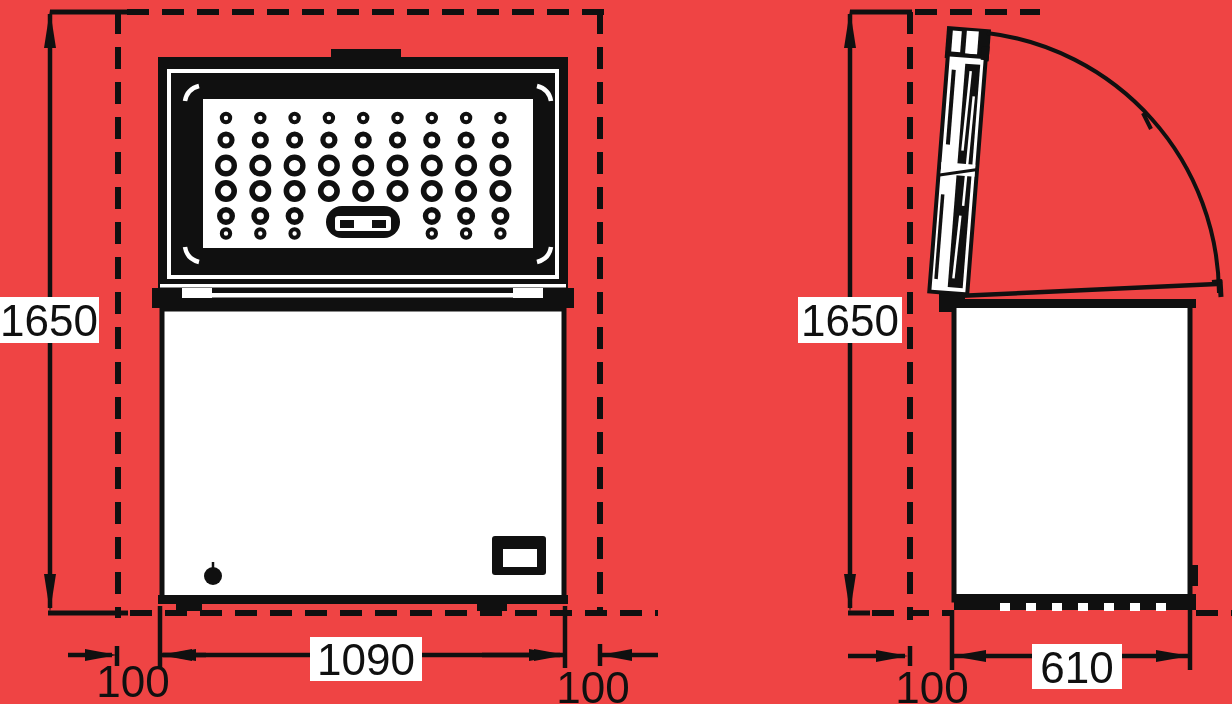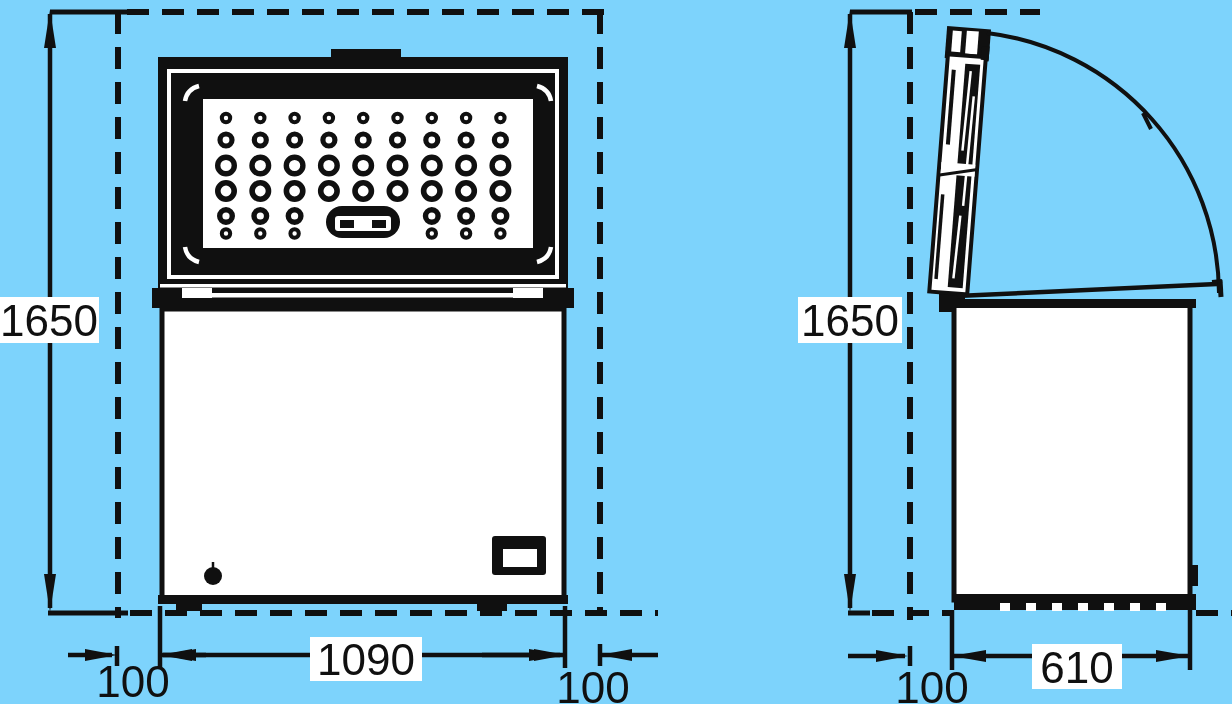--- a/index.html
+++ b/index.html
@@ -3,7 +3,7 @@
 <meta charset="utf-8">
 <style>
   html,body{margin:0;padding:0;background:#ffffff;}
-  .stage{position:relative;width:1232px;height:704px;background:#7dd3fc;overflow:hidden;
+  .stage{position:relative;width:1232px;height:704px;background:#ef4444;overflow:hidden;
          font-family:"Liberation Sans",sans-serif;}
   svg{display:block;}
   .ink{stroke:#101010;fill:none;}

